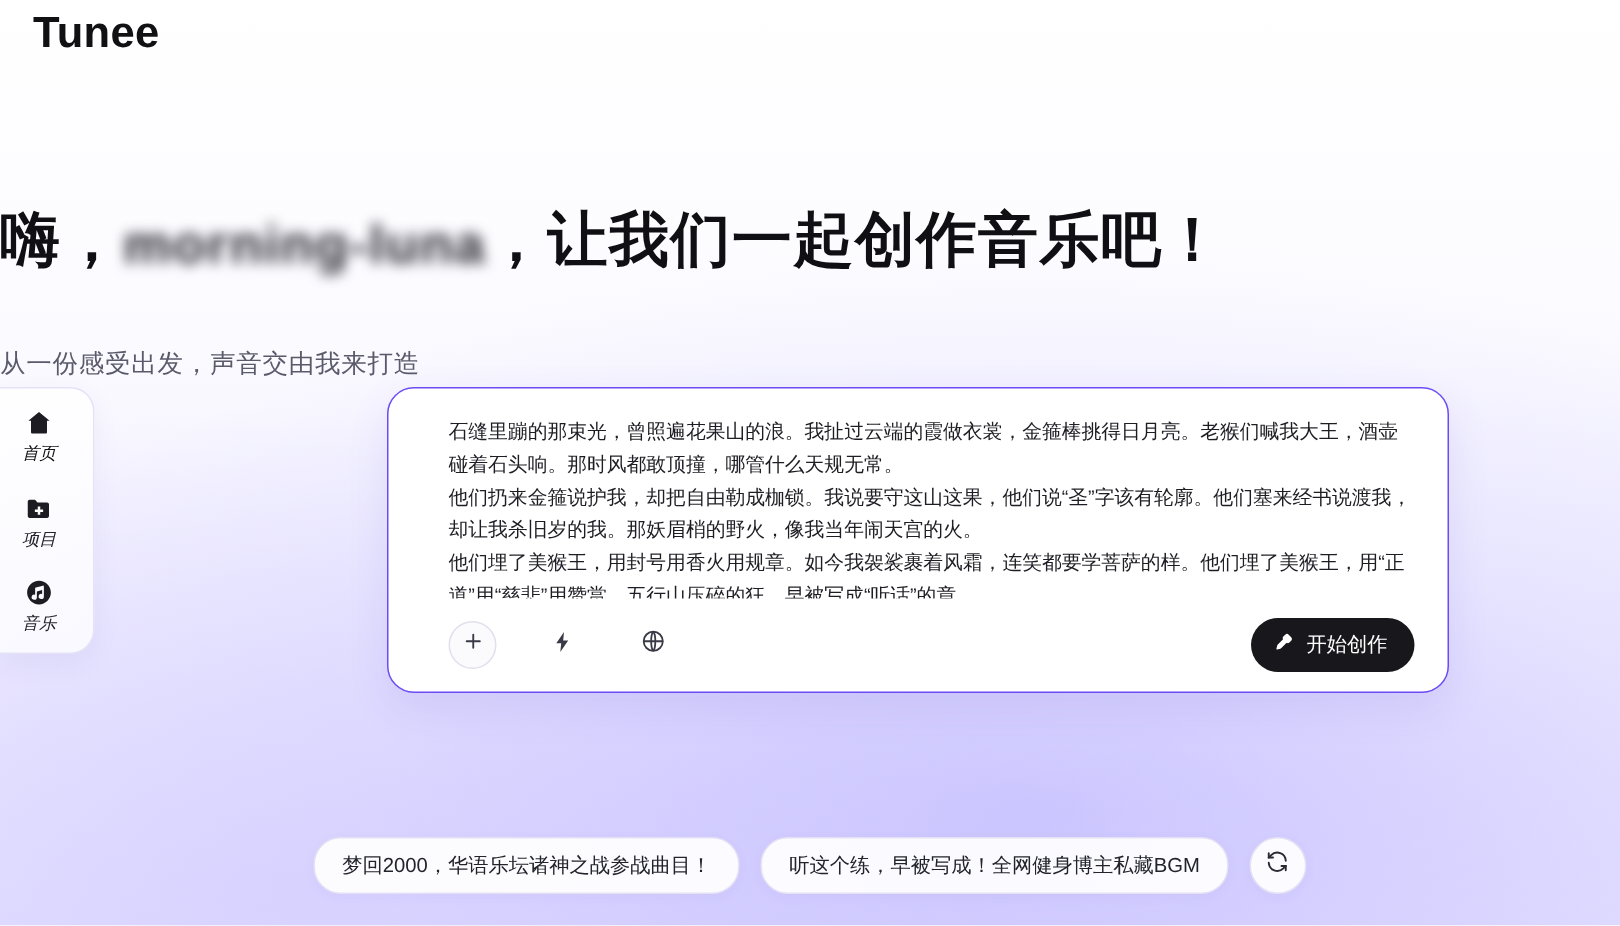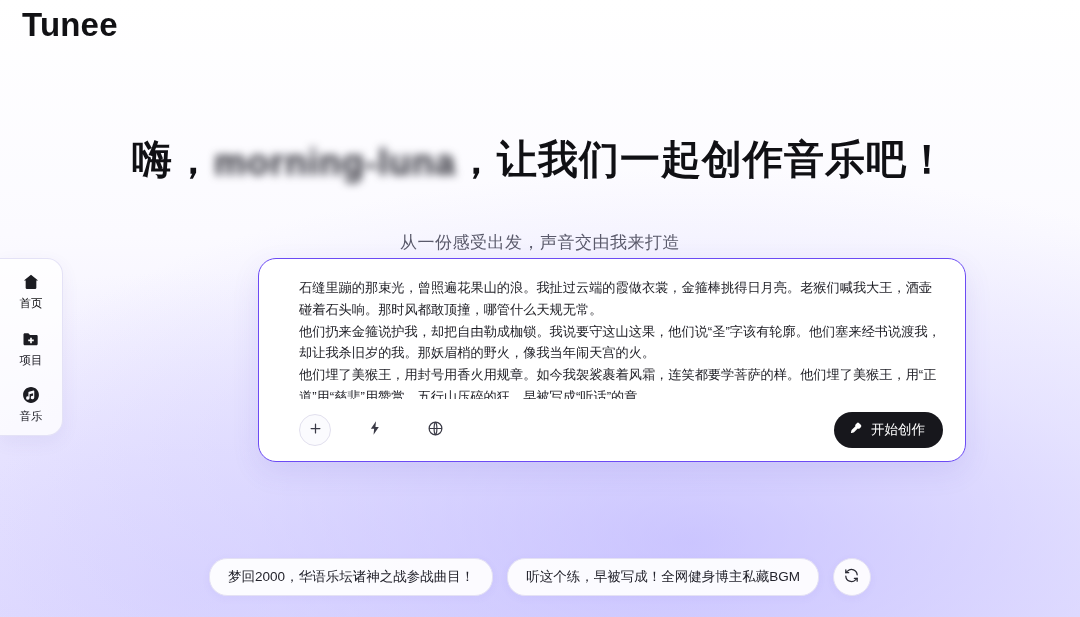--- a/index.html
+++ b/index.html
@@ -29,7 +29,7 @@
     position: absolute;
     top: 6px;
     left: 22px;
-    font-size: 33px;
+    font-size: 29px;
     font-weight: bold;
     color: #111114;
     letter-spacing: 0.2px;

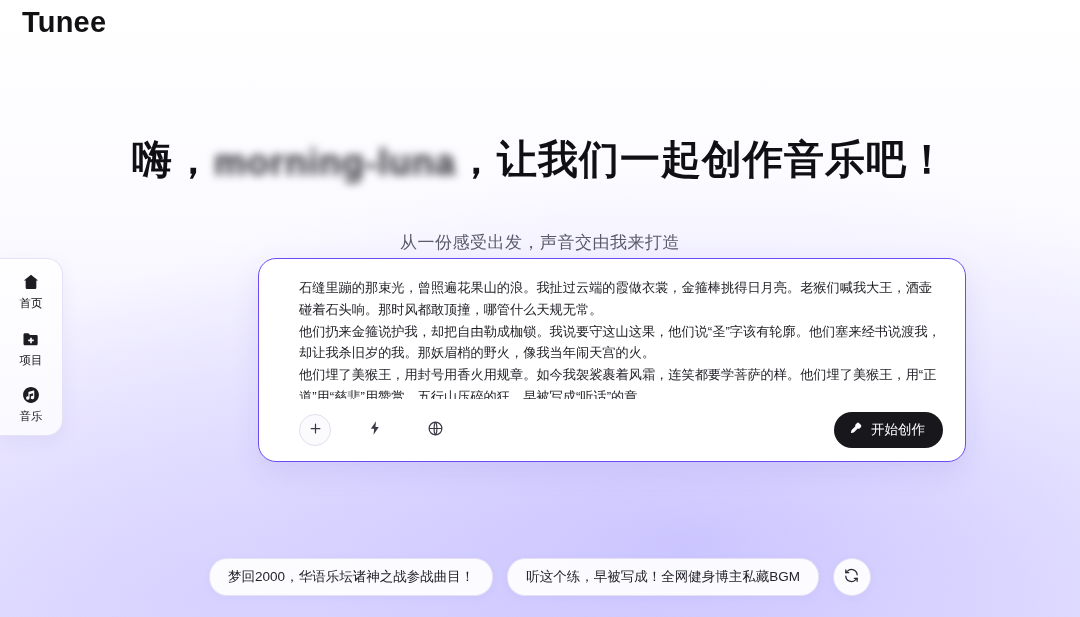--- a/index.html
+++ b/index.html
@@ -82,7 +82,7 @@
     top: 132px;
     left: 0;
     width: 1080px;
-    text-align: center;
+    text-align: left;
   }
   .hero h1 {
     margin: 0;

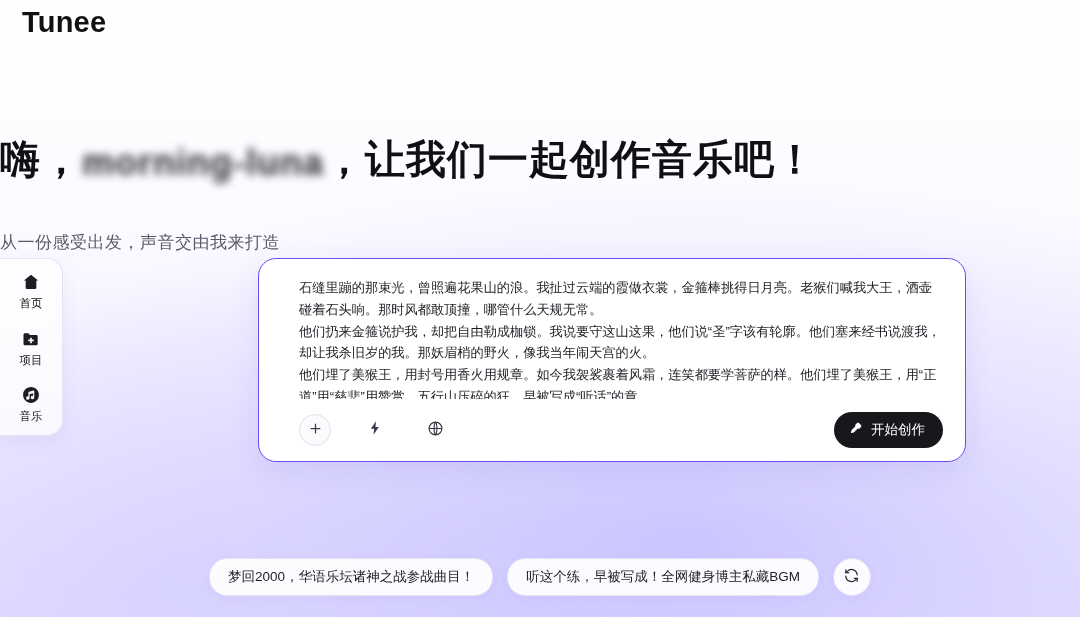--- a/index.html
+++ b/index.html
@@ -50,8 +50,8 @@
     box-shadow: 0 6px 18px rgba(80,70,160,0.07);
     display: flex;
     flex-direction: column;
-    align-items: center;
     gap: 18px;
+    font-style: italic;
   }
   .side-item {
     width: 52px;

